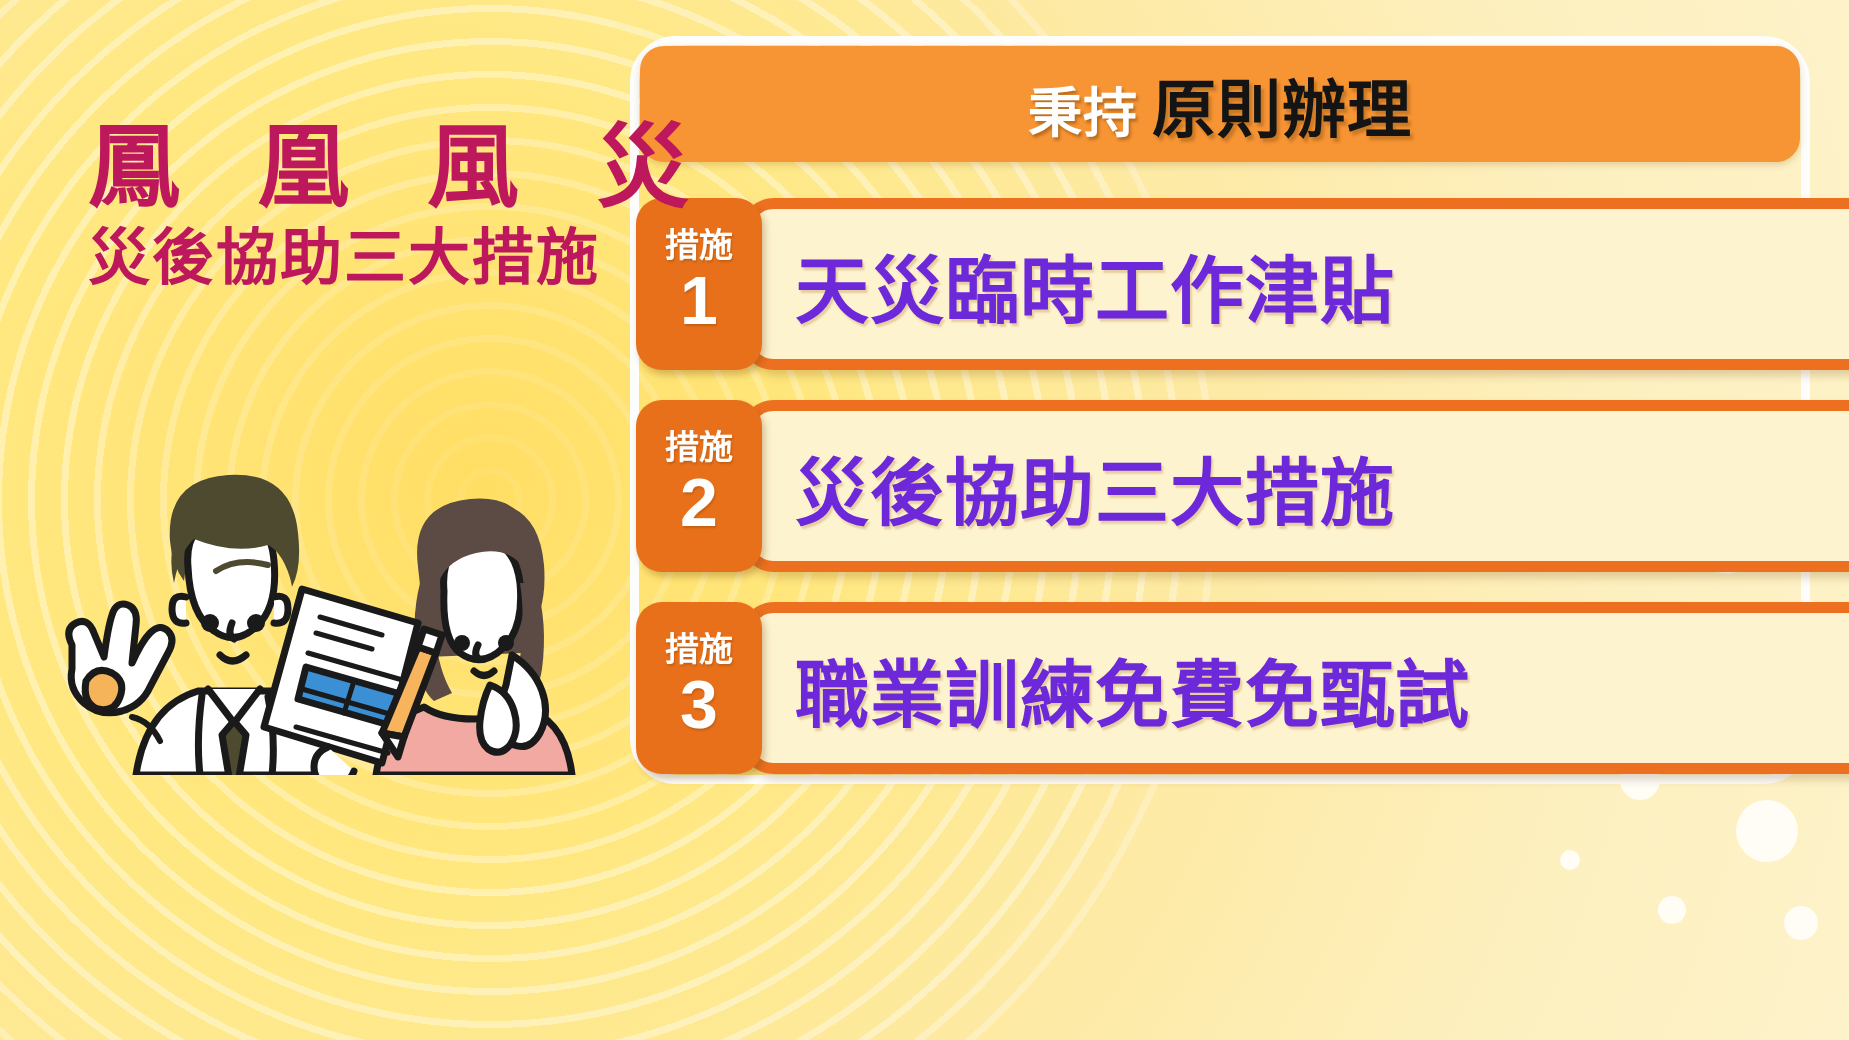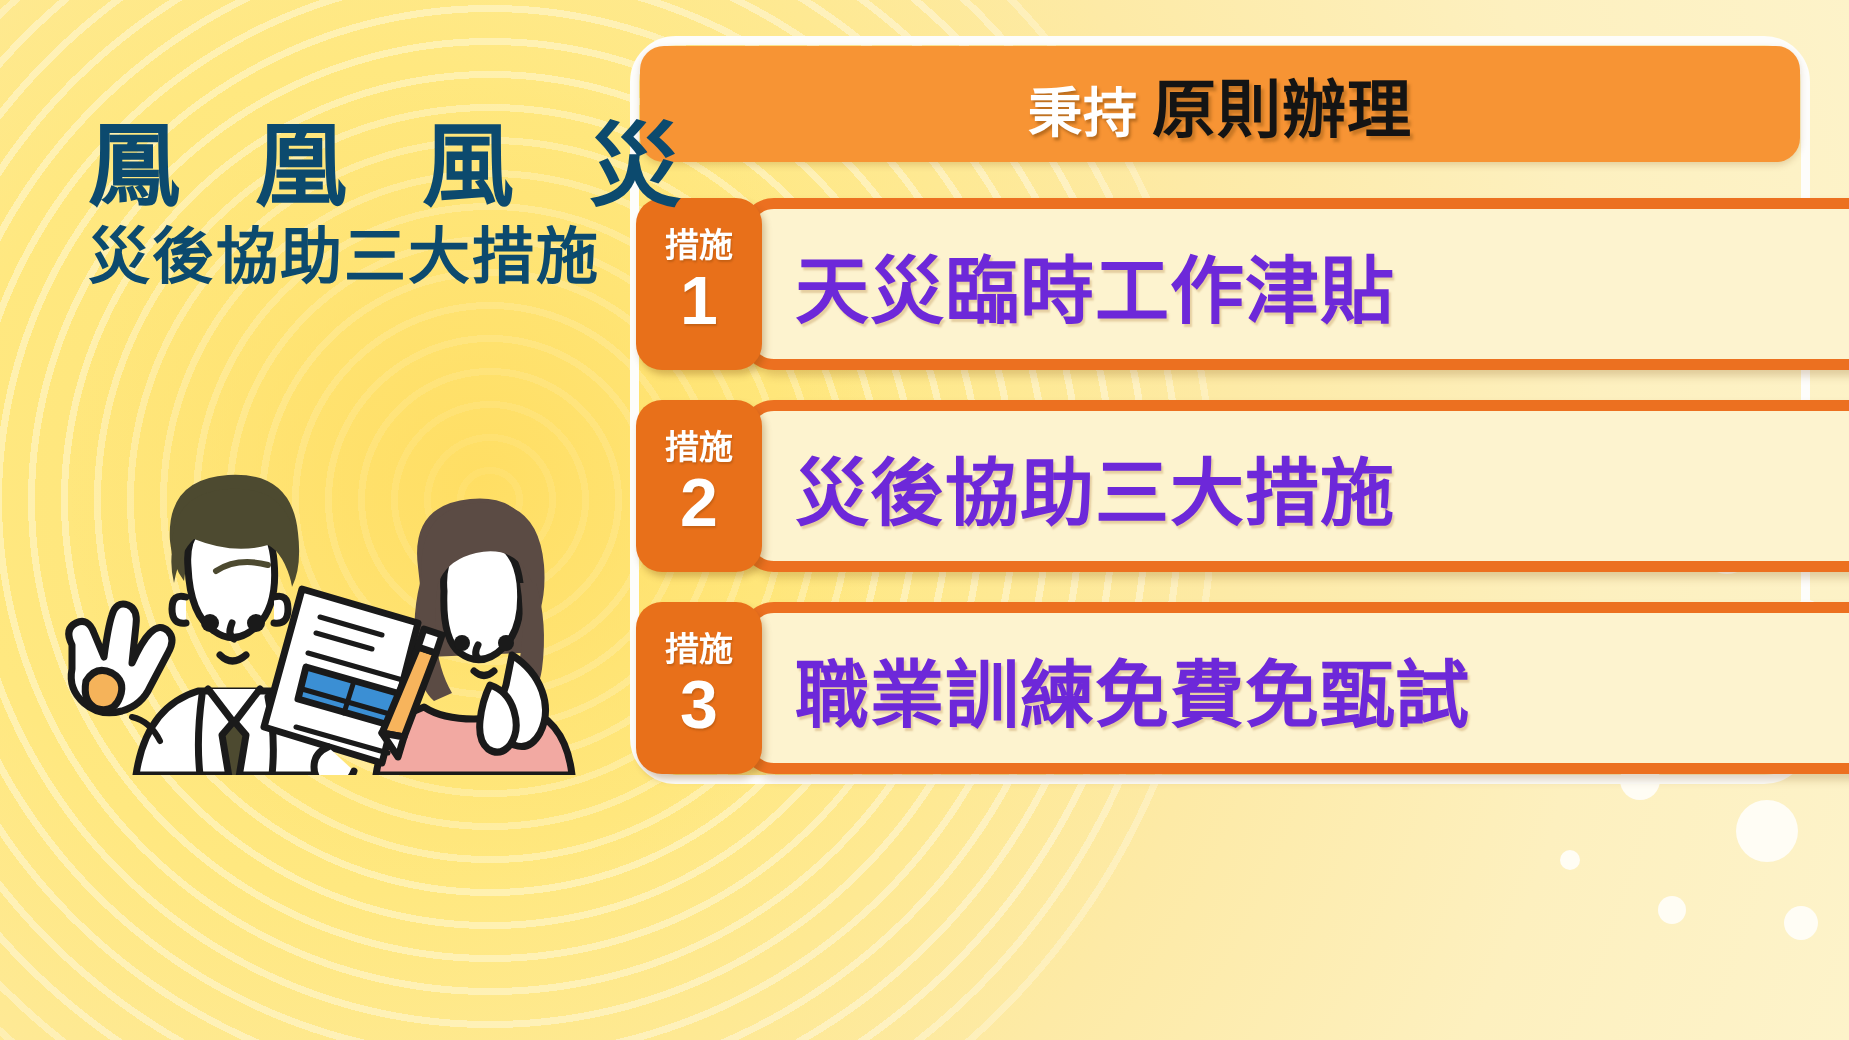--- a/index.html
+++ b/index.html
@@ -62,9 +62,8 @@
     left: 88px;
     top: 118px;
     width: 560px;
-    color: #0c4a6e;
+    color: #be185d;
     z-index: 6;
-    font-family: Liberation Serif, serif;
   }
   .title-main {
     font-size: 92px;

